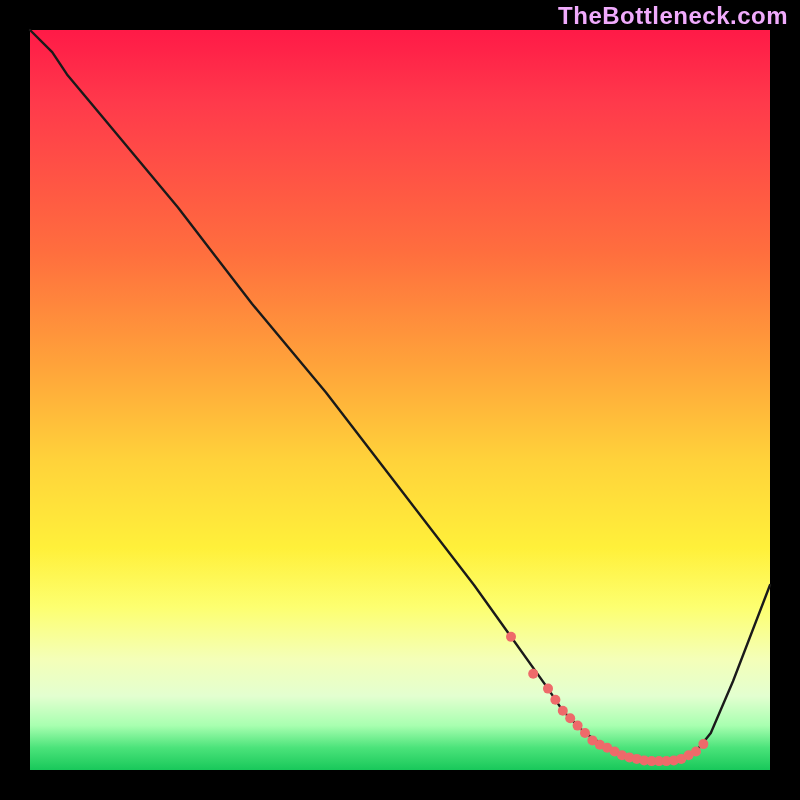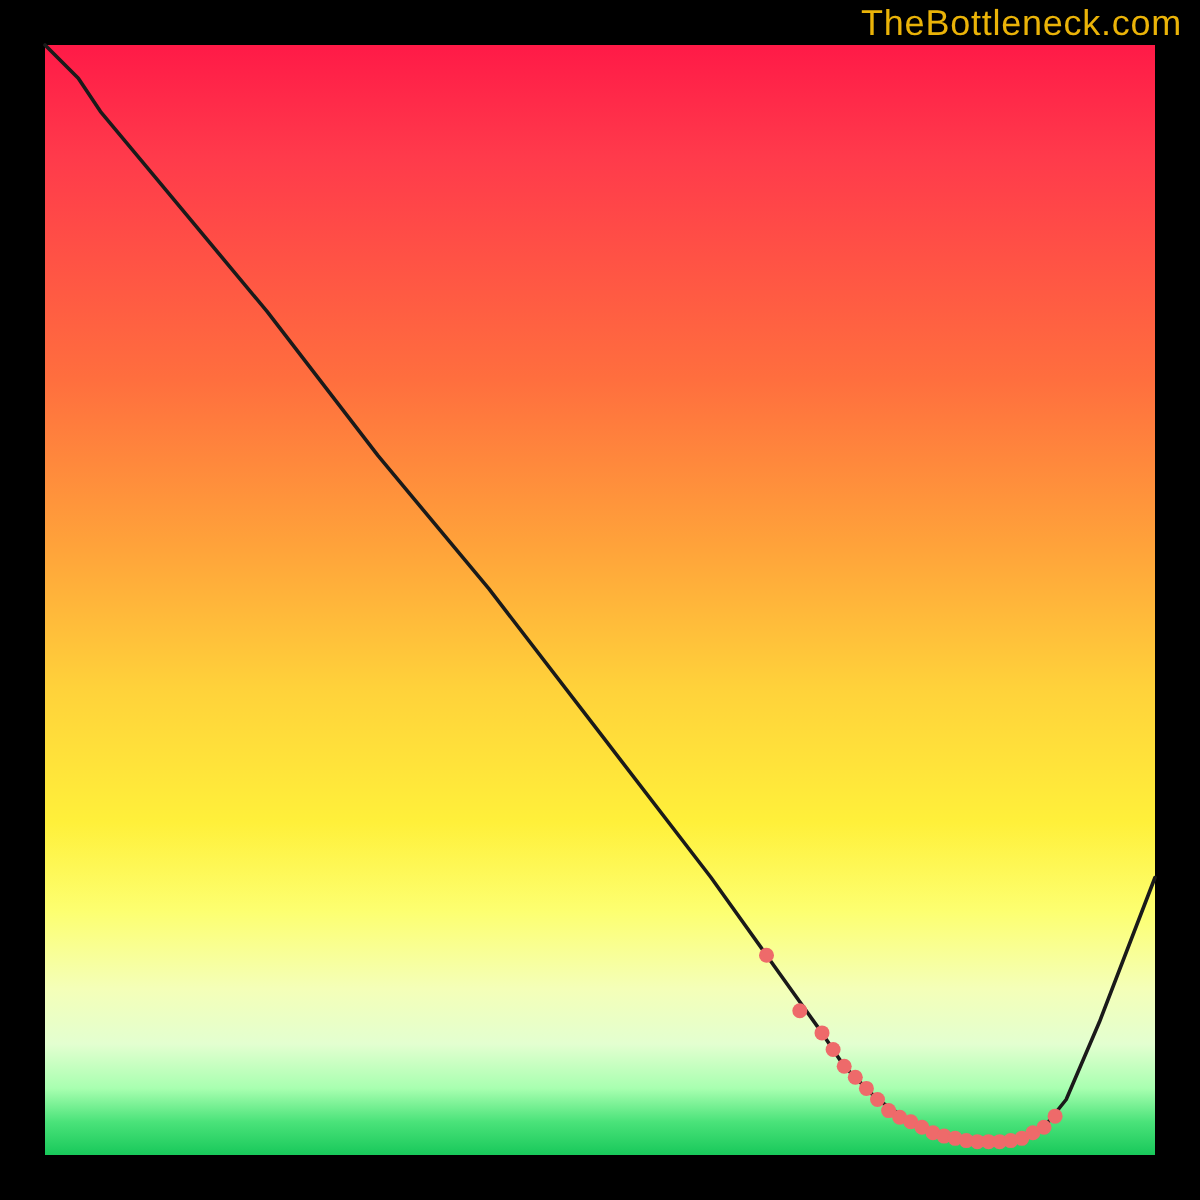--- a/index.html
+++ b/index.html
@@ -21,9 +21,9 @@
     position: absolute;
     top: 2px;
     right: 12px;
-    color: #eab308;
+    color: #f0abfc;
     font-size: 24px;
-    font-weight: 400;
+    font-weight: 700;
     letter-spacing: 0.5px;
     z-index: 50;
   }

